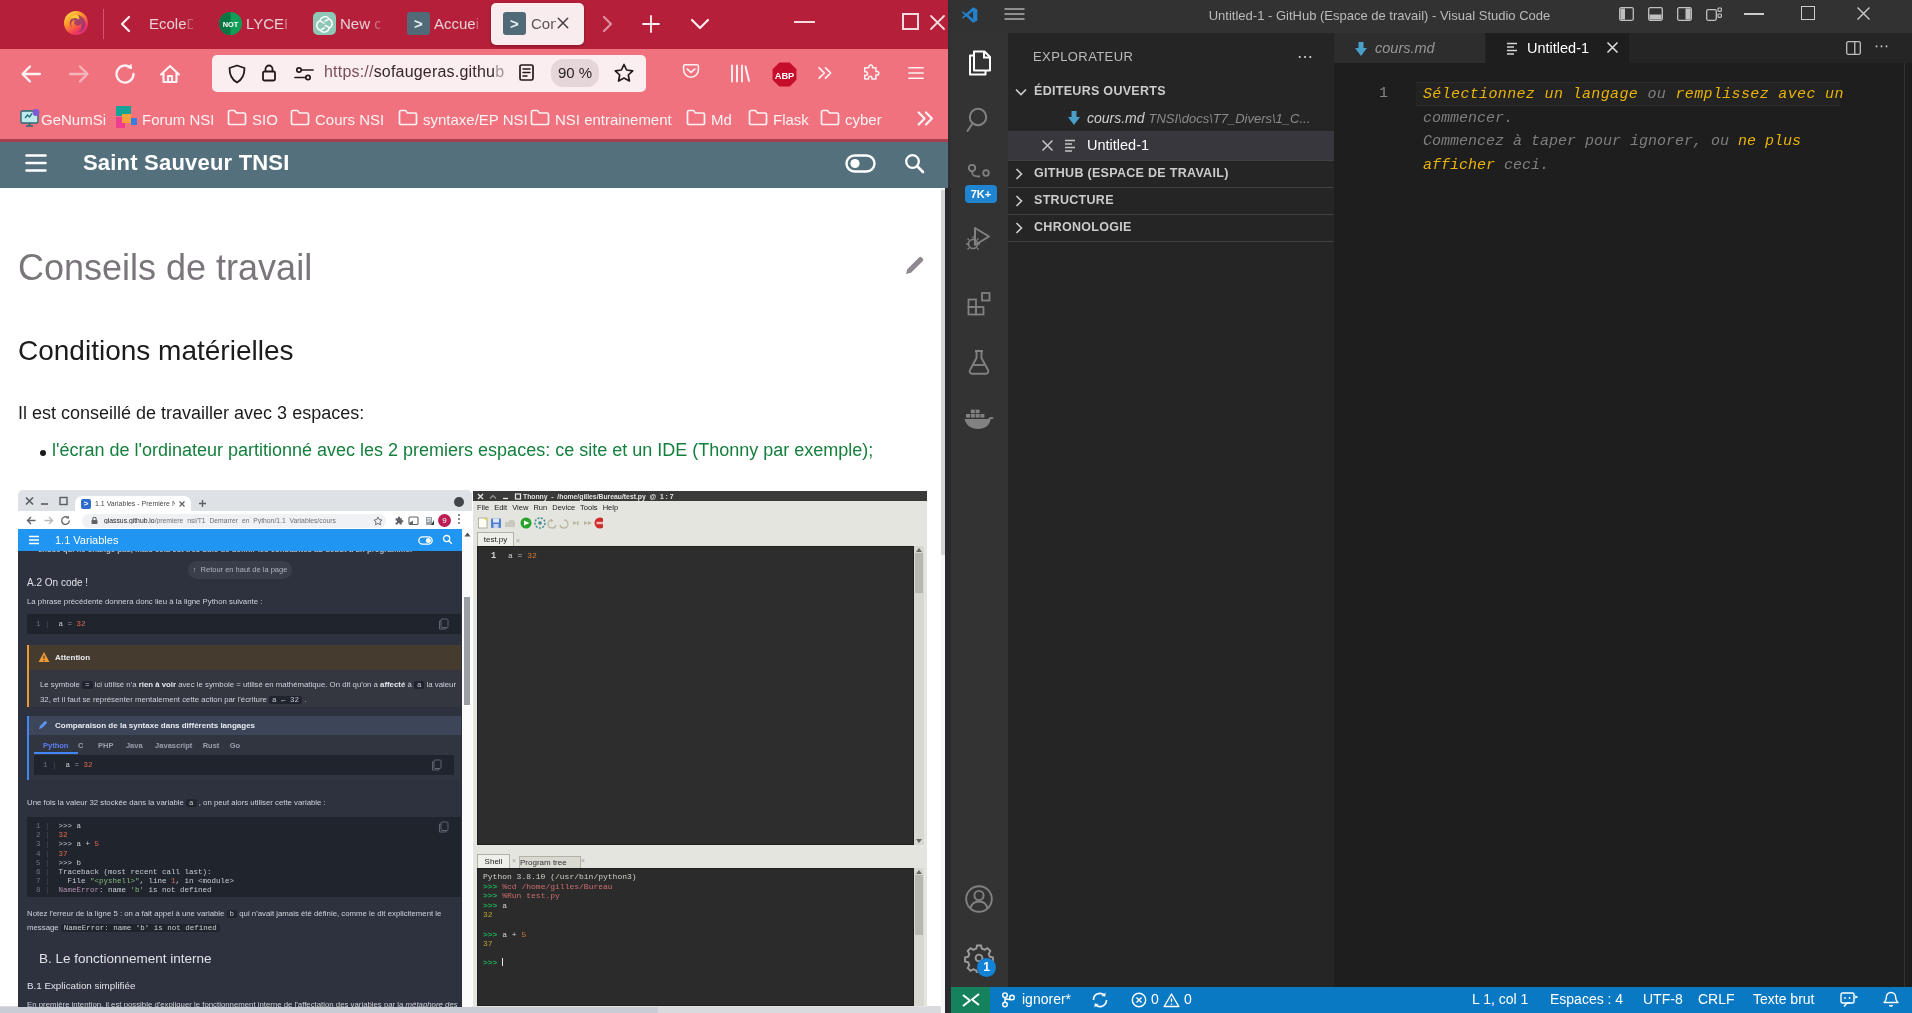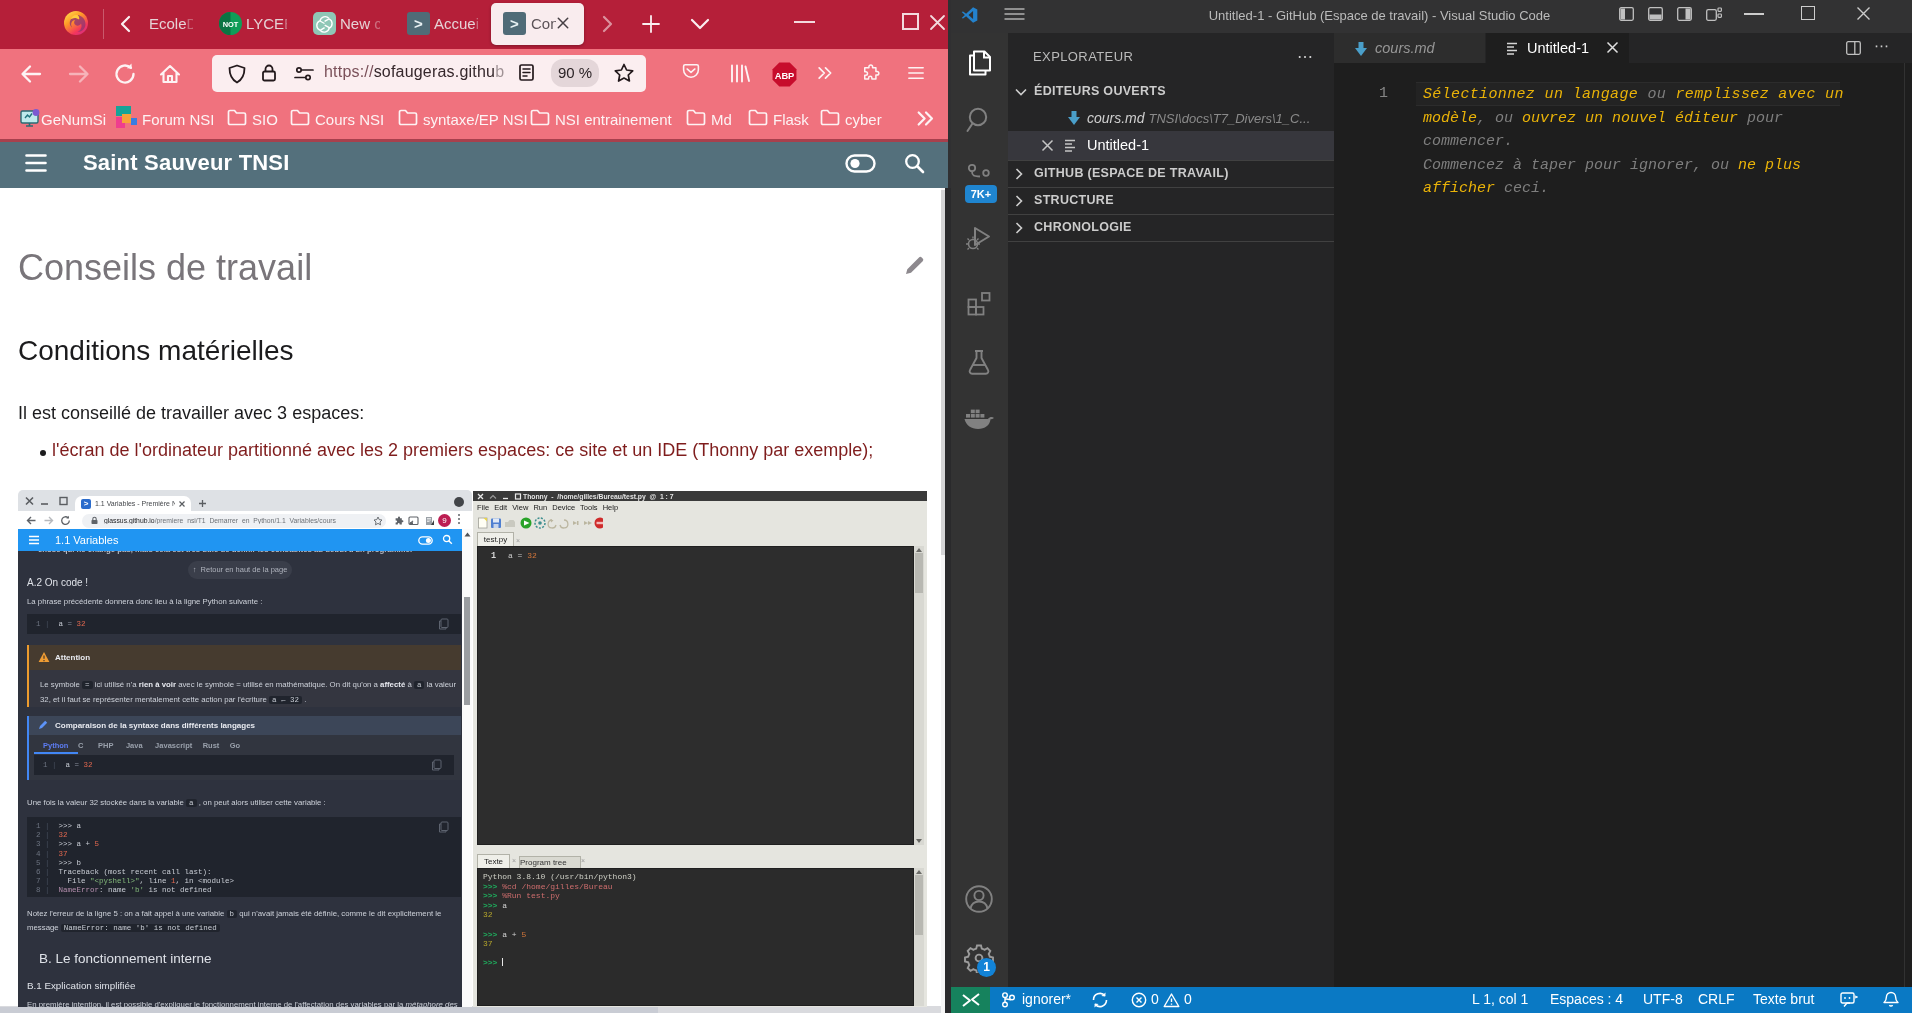--- a/index.html
+++ b/index.html
@@ -615,7 +615,6 @@
       <div class="abs" style="left:45px;top:22px;font-family:'Liberation Mono',monospace;font-size:15px;color:#858585">1</div>
       <div class="abs" style="left:89px;top:20px;width:424px;font-family:'Liberation Mono',monospace;font-size:15px;font-style:italic;line-height:23.5px;color:#7e7e7e;white-space:nowrap;overflow:hidden">
         <div style="letter-spacing:.35px"><span class="bl">Sélectionnez un langage</span> ou <span class="bl">remplissez avec un</span></div>
-        <div><span class="bl">modèle</span>, ou <span class="bl">ouvrez un nouvel éditeur</span> pour</div>
         <div>commencer.</div>
         <div>Commencez à taper pour ignorer, ou <span class="bl">ne plus</span></div>
         <div><span class="bl">afficher</span> ceci.</div>

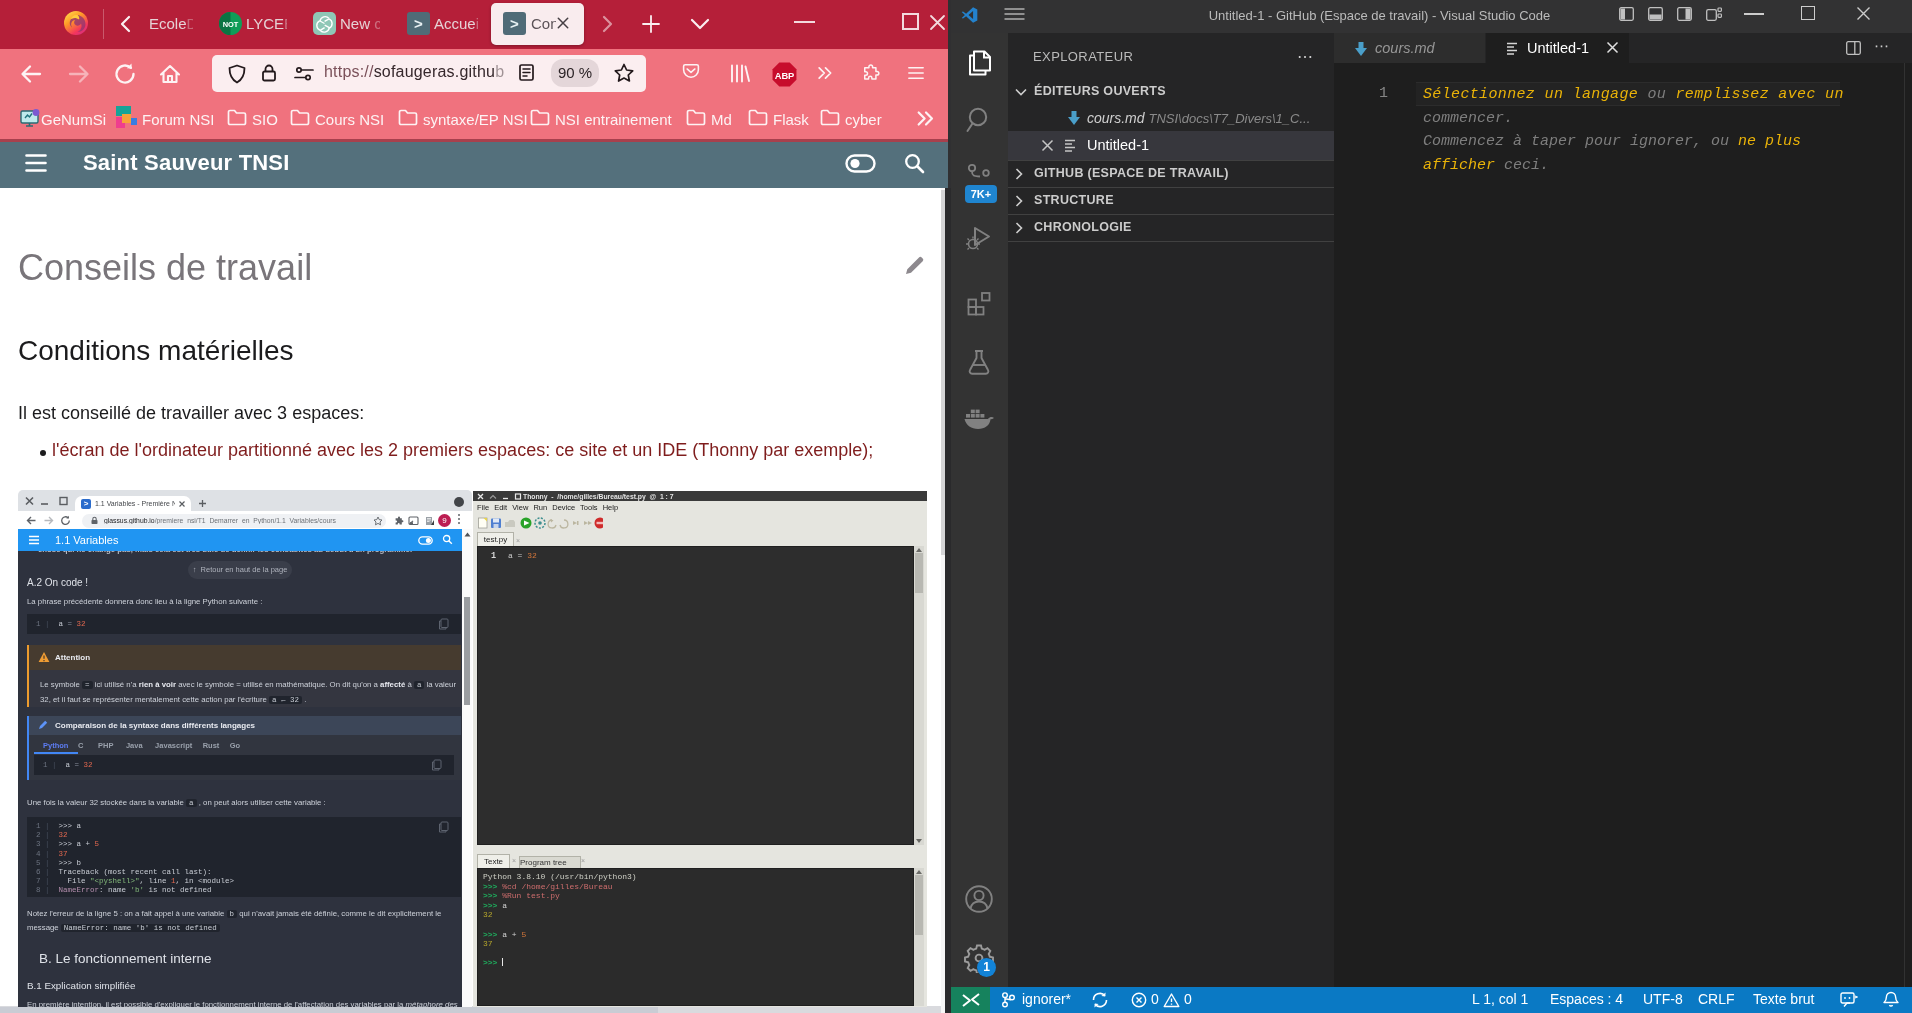--- a/index.html
+++ b/index.html
@@ -236,7 +236,7 @@
       <div class="abs" style="left:18px;top:147px;font-size:28px;color:#1b1b1d">Conditions matérielles</div>
       <div class="abs" style="left:18px;top:215px;font-size:18px;color:#1b1b1d">Il est conseillé de travailler avec 3 espaces:</div>
       <div class="abs" style="left:40px;top:262px;width:6px;height:6px;border-radius:50%;background:#1b1b1d"></div>
-      <div class="abs" style="left:52px;top:252px;font-size:18px;color:#7f1d1d">l'écran de l'ordinateur partitionné avec les 2 premiers espaces: ce site et un IDE (Thonny par exemple);</div>
+      <div class="abs" style="left:52px;top:252px;font-size:18px;color:#15803d">l'écran de l'ordinateur partitionné avec les 2 premiers espaces: ce site et un IDE (Thonny par exemple);</div>
 
       <div class="abs" style="left:941px;top:0;width:4px;height:825px;background:#f6f6f6"></div>
       <div class="abs" style="left:941px;top:2px;width:4px;height:365px;background:#d4d4d6"></div>

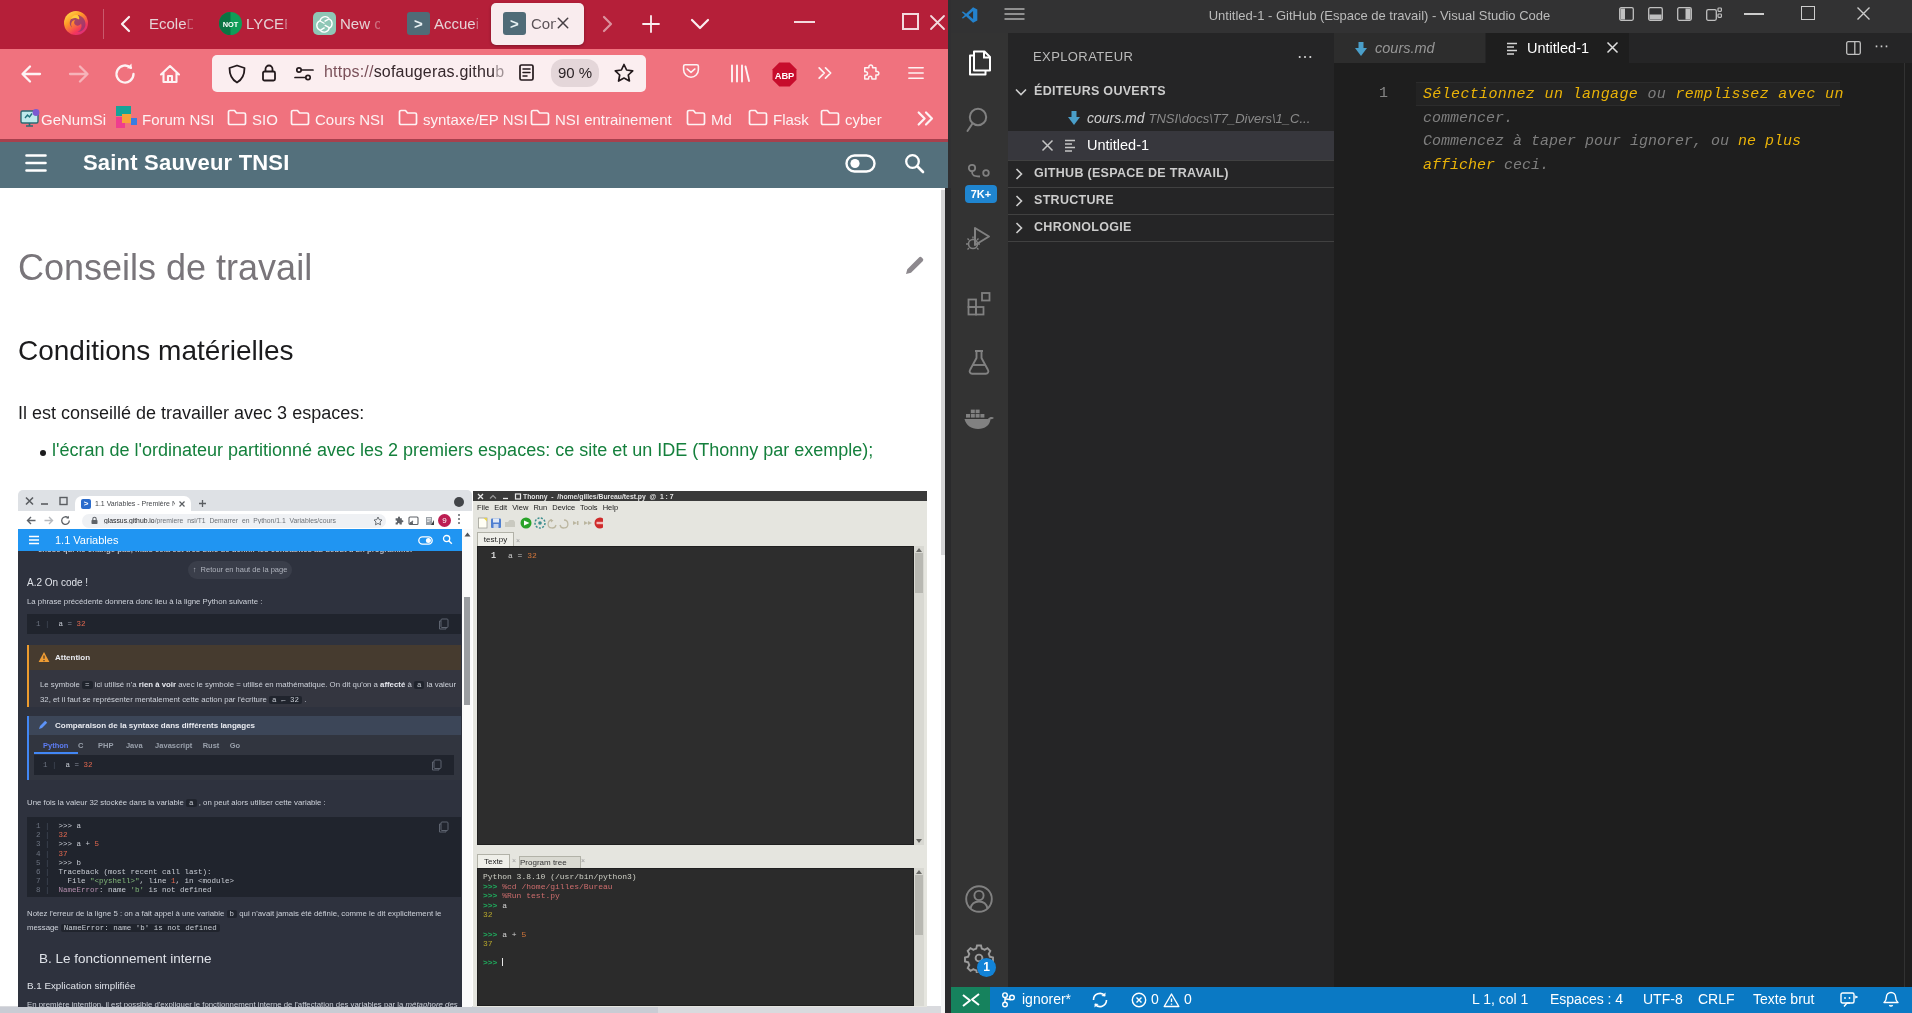--- a/index.html
+++ b/index.html
@@ -427,7 +427,7 @@
           </svg>
         <div class="abs" style="left:442px;top:62px;width:8px;height:40px;background:#b8b8b2"></div>
 
-        <div class="abs" style="left:4px;top:363px;width:33px;height:14px;background:#efefe9;border:1px solid #b2b2a8;border-bottom:none;font-size:8px;color:#222;text-align:center;line-height:14px">Texte</div>
+        <div class="abs" style="left:4px;top:363px;width:33px;height:14px;background:#efefe9;border:1px solid #b2b2a8;border-bottom:none;font-size:8px;color:#222;text-align:center;line-height:14px">Shell</div>
         <div class="abs" style="left:39px;top:366px;font-size:7px;color:#999">×</div>
         <div class="abs" style="left:46px;top:365px;width:62px;height:12px;background:#d9d9d1;border:1px solid #b2b2a8;border-bottom:none;font-size:8px;color:#333;line-height:12px">Program tree</div>
         <div class="abs" style="left:108px;top:366px;font-size:7px;color:#999">×</div>

